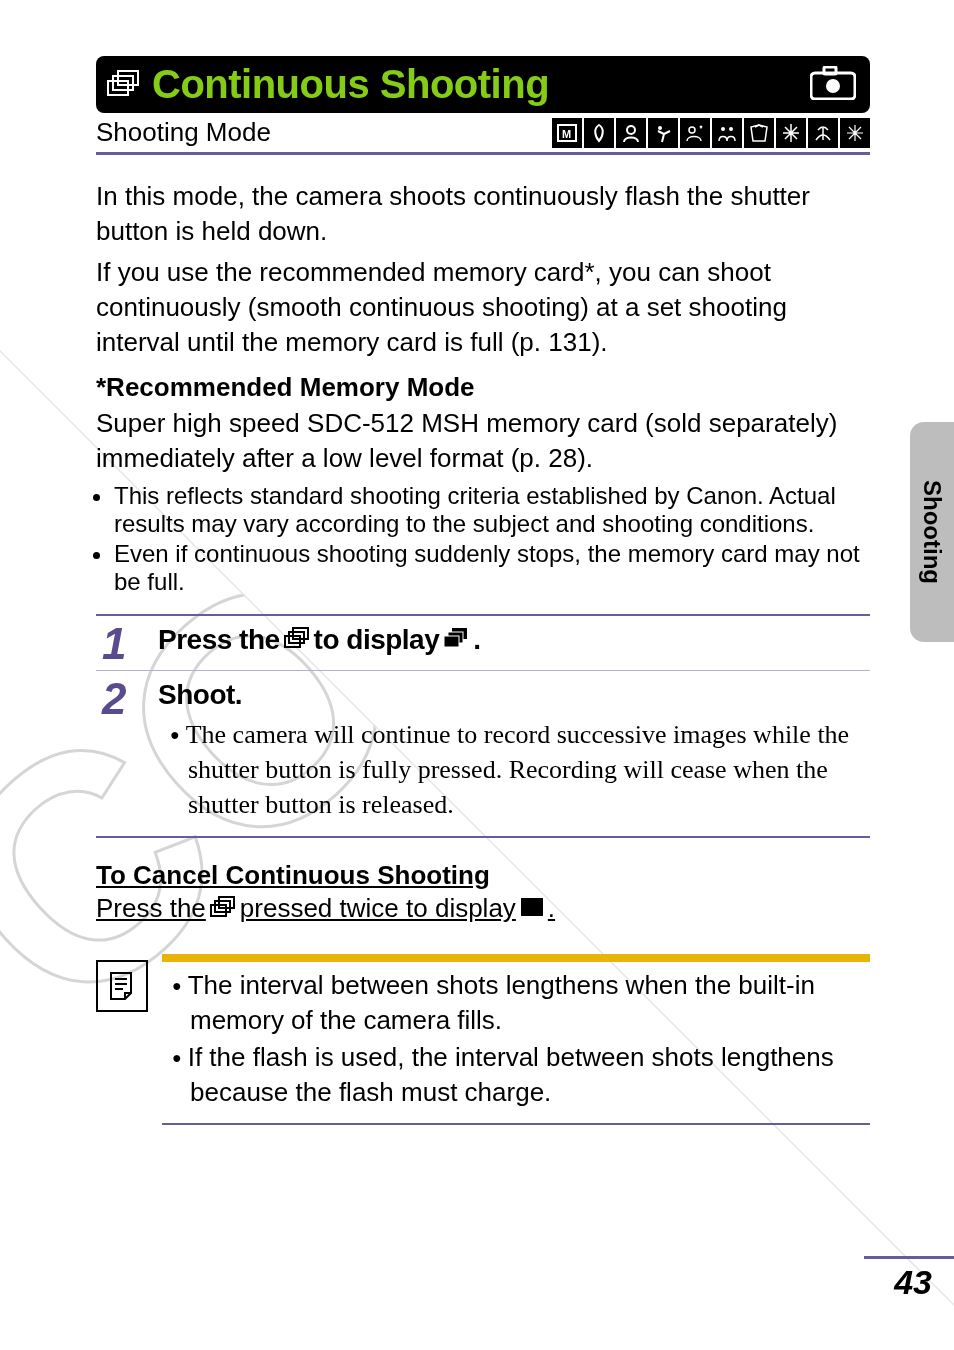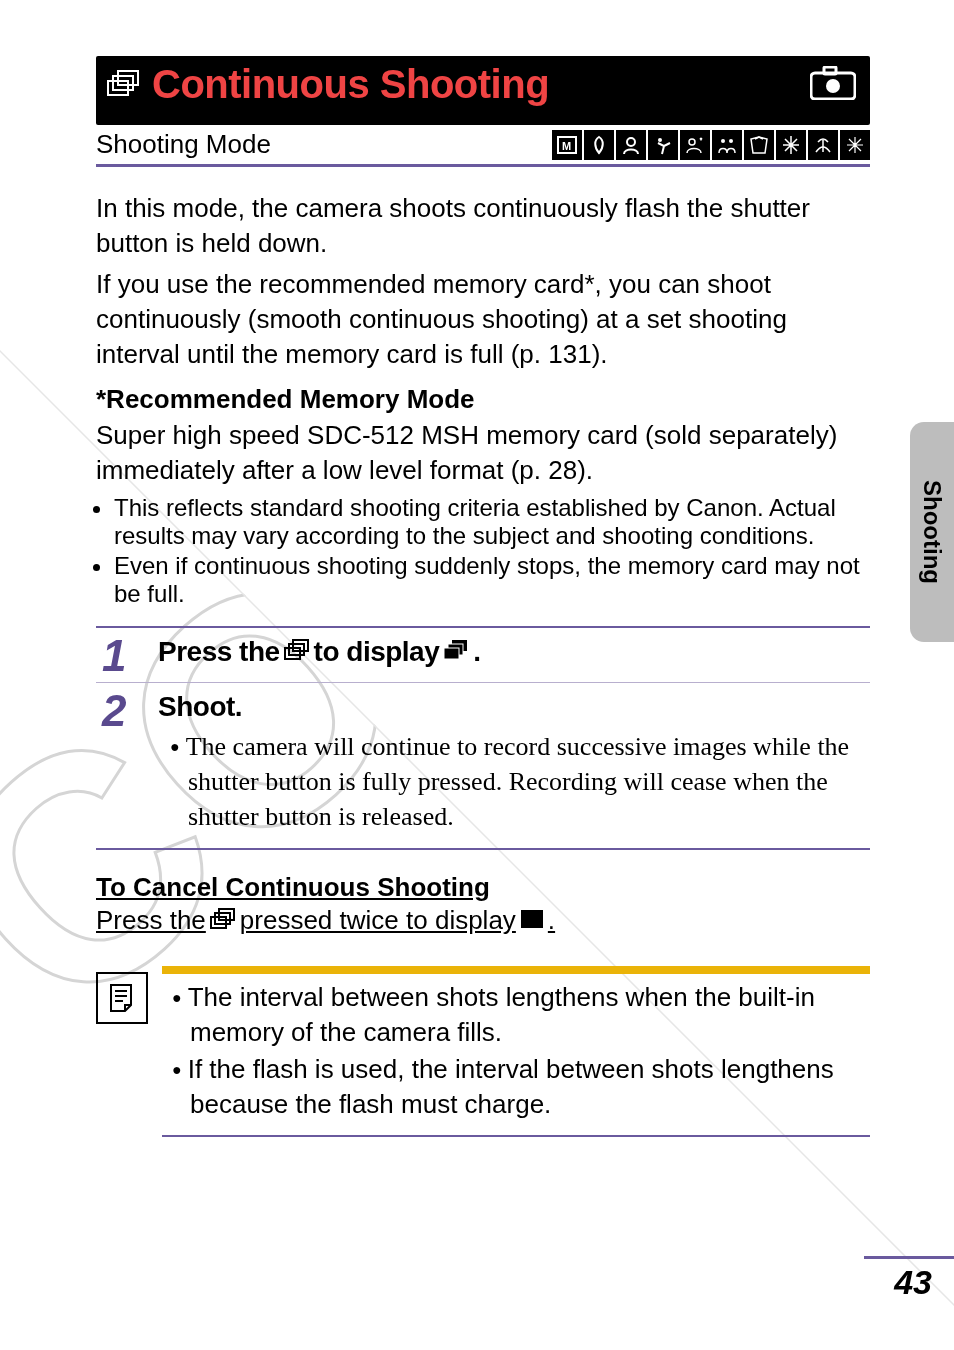--- a/index.html
+++ b/index.html
@@ -35,11 +35,11 @@
   
   .header-bar {
     background: #000000;
-    color: #ef4444;
-    display: flex;
-    align-items: center;
-    padding: 6px 14px 18px 10px;
-    border-radius: 2px;
+    color: #84cc16;
+    display: flex;
+    align-items: center;
+    padding: 6px 14px 6px 10px;
+    border-radius: 8px;
   }
   .header-bar .stack-icon { margin-right: 12px; }
   .header-title {

